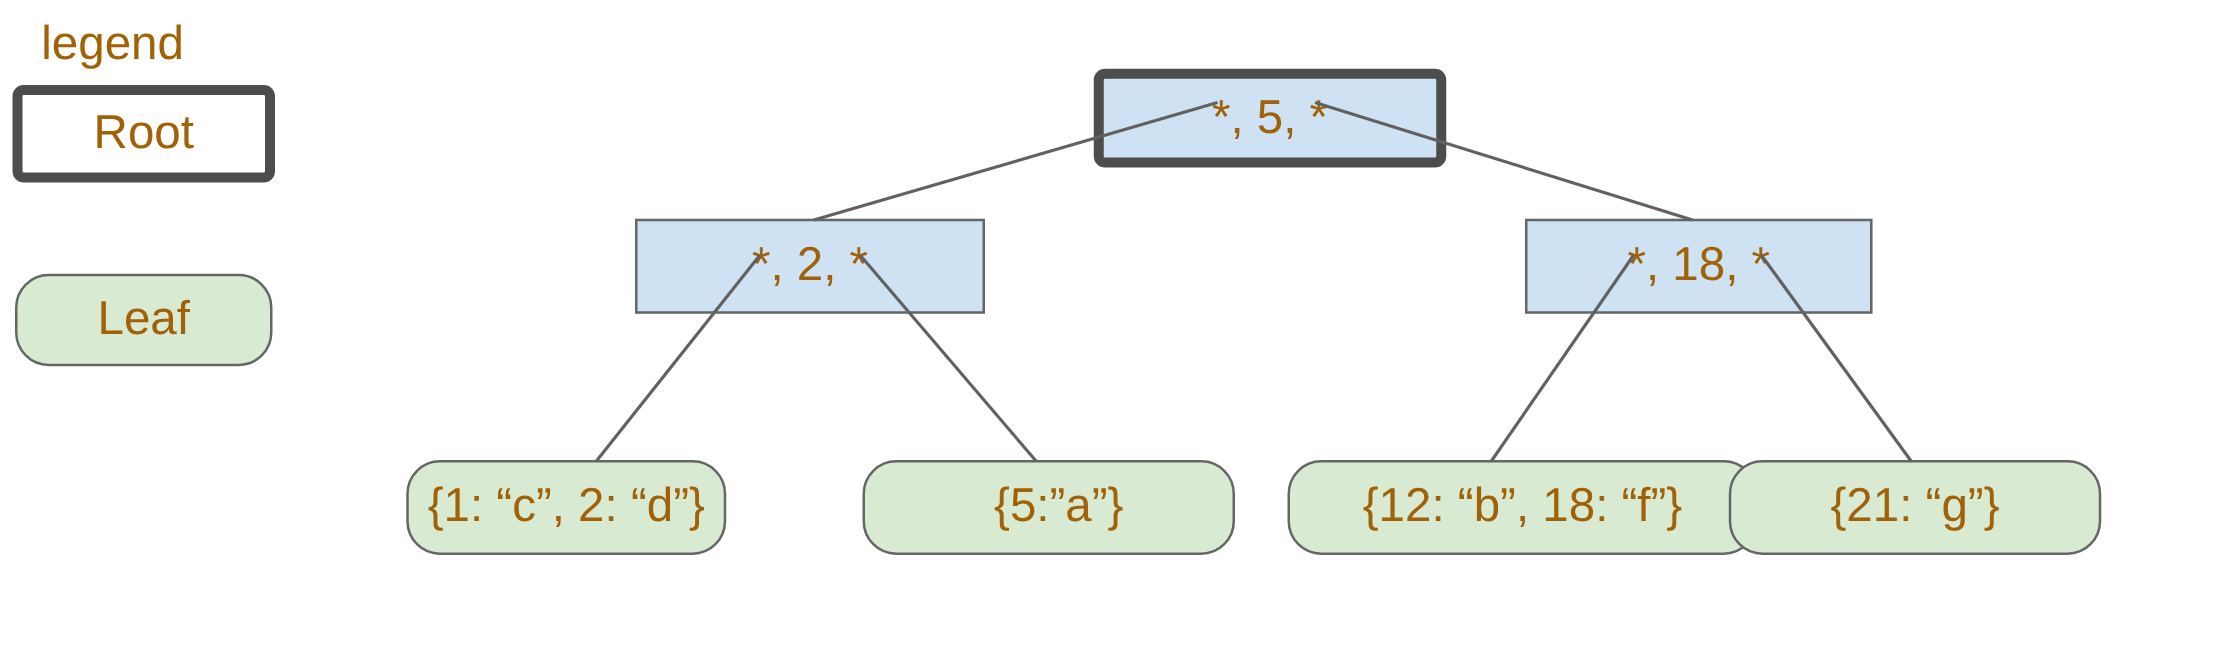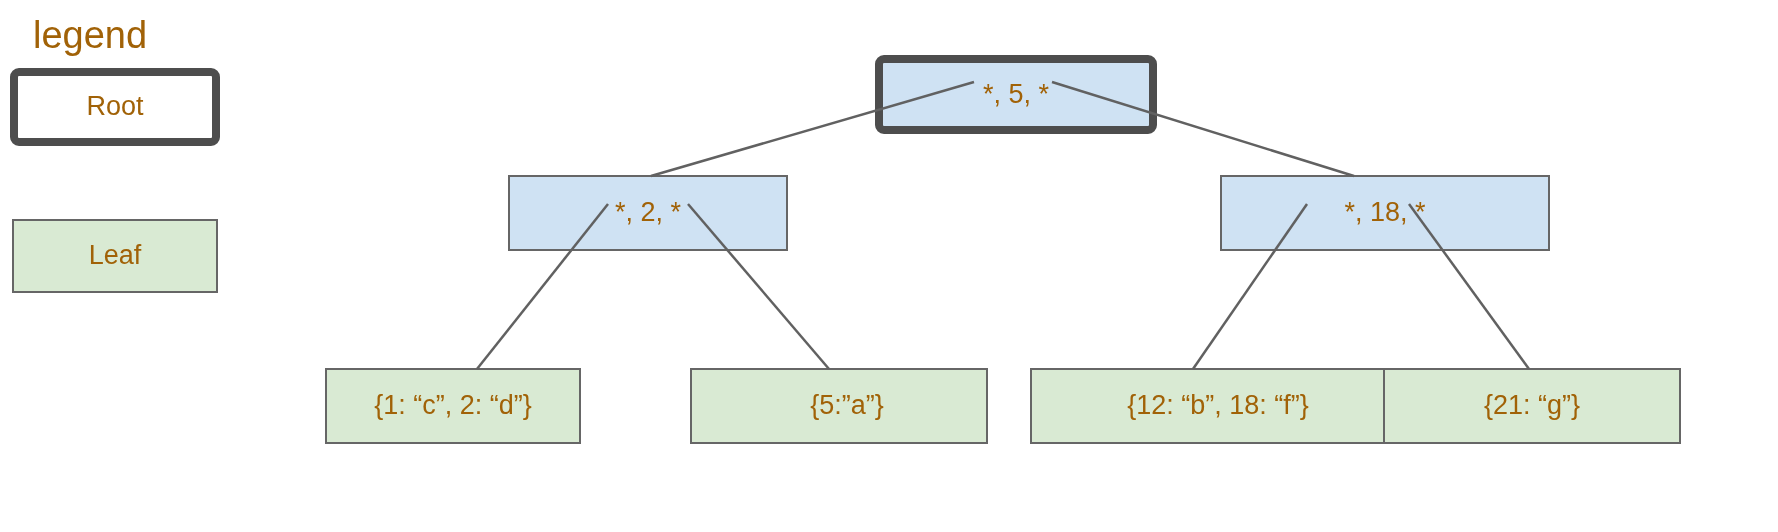--- a/index.html
+++ b/index.html
@@ -19,7 +19,7 @@
     display: flex;
     align-items: center;
     justify-content: center;
-    font-size: 27px;
+    font-size: 38px;
     line-height: 1.1;
     white-space: nowrap;
   }

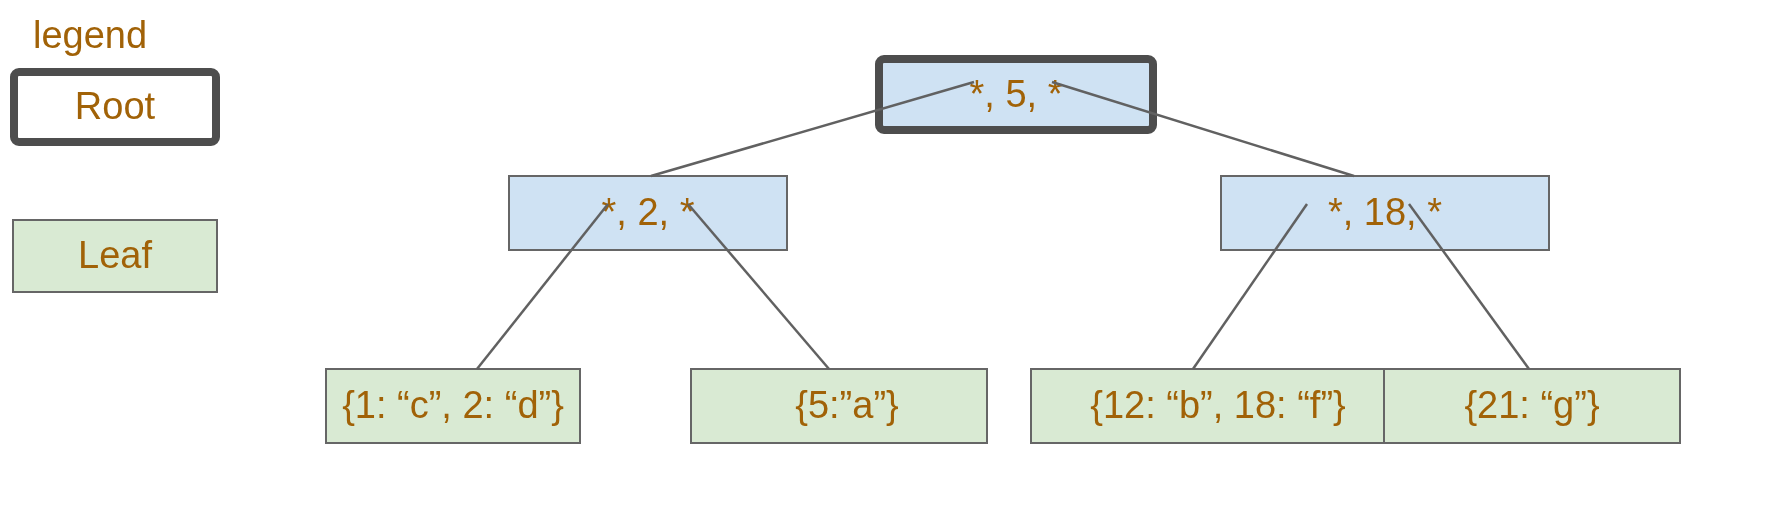--- a/index.html
+++ b/index.html
@@ -39,7 +39,7 @@
   
   .n-root      { left: 875px;  top: 55px;  width: 282px; height: 79px; }
   .n-int-left  { left: 508px;  top: 175px; width: 280px; height: 76px; }
-  .n-int-right { left: 1220px; top: 175px; width: 330px; height: 76px; }
+  .n-int-right { left: 1220px; top: 175px; width: 278px; height: 76px; }
   .n-leaf-1    { left: 325px;  top: 368px; width: 256px; height: 76px; }
   .n-leaf-2    { left: 690px;  top: 368px; width: 298px; height: 76px; padding-left: 16px; }
   .n-leaf-3    { left: 1030px; top: 368px; width: 376px; height: 76px; }

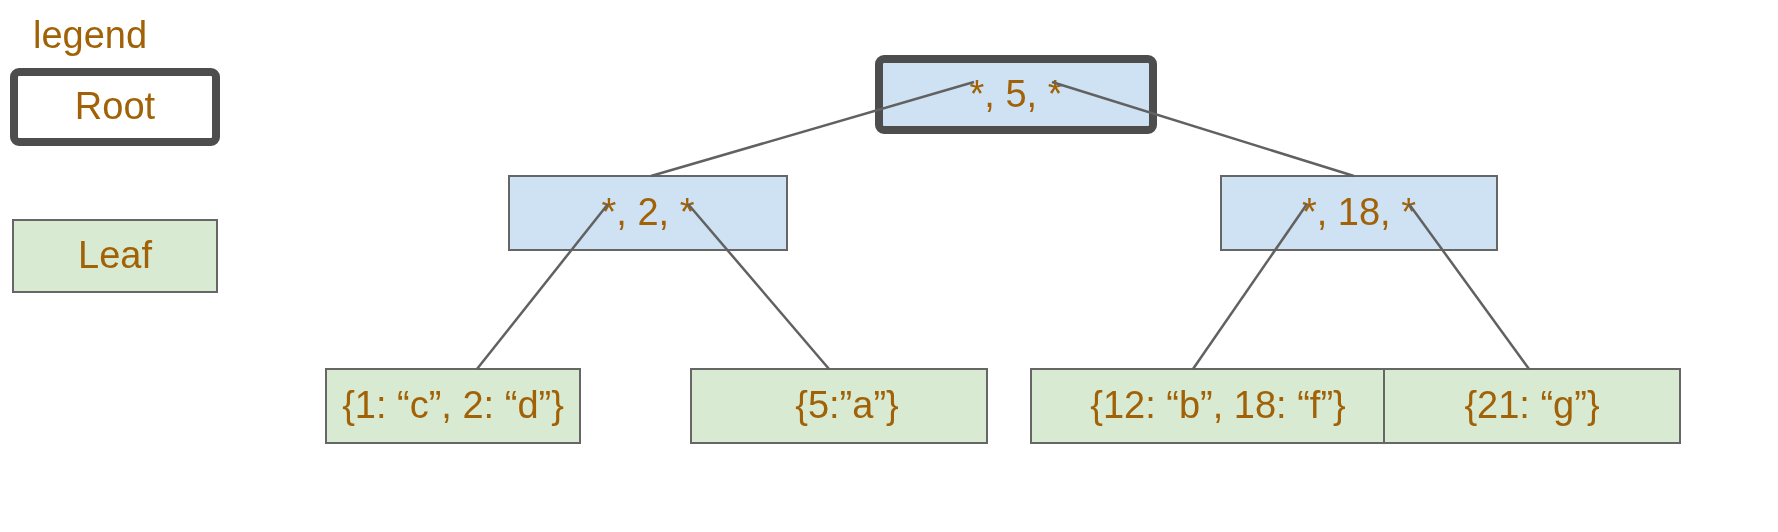--- a/index.html
+++ b/index.html
@@ -25,7 +25,7 @@
   }
   .fill-white { background: #ffffff; }
   .fill-blue  { background: #cfe2f3; }
-  .fill-green { background: #d9ead3; }
+  .fill-green { background: #d9ead3; border-radius: 27px; }
   .border-thick { border: 8px solid #4d4d4d; border-radius: 9px; }
   .border-thin  { border: 2px solid #666666; }
   .border-leaf  { border: 2.5px solid #666666; }

